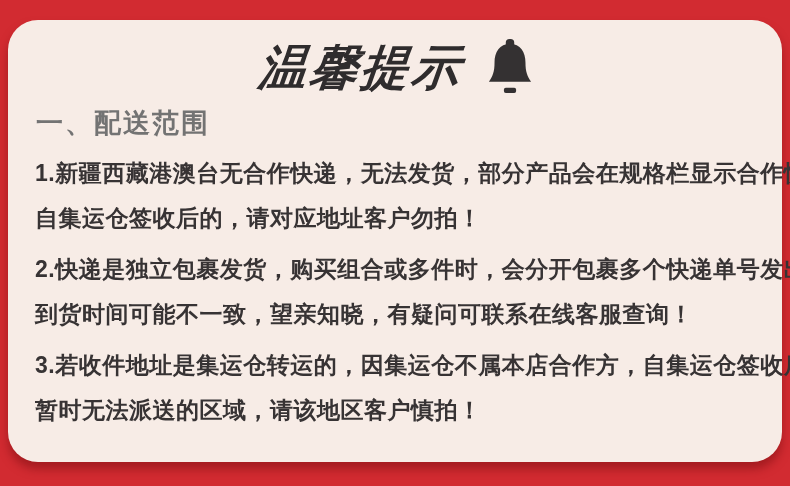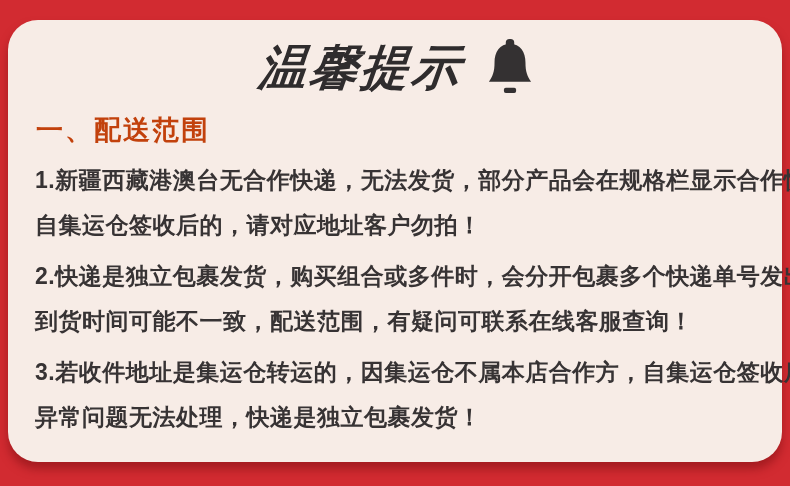--- a/index.html
+++ b/index.html
@@ -50,11 +50,11 @@
     margin-top: 2px;
   }
   .section-heading {
-    margin: 16px 0 0 1px;
+    margin: 9px 0 0 1px;
     font-size: 27px;
     line-height: 32px;
     font-weight: 700;
-    color: #c2410c;
+    color: #737373;
     letter-spacing: 2px;
   }
   .body-text {

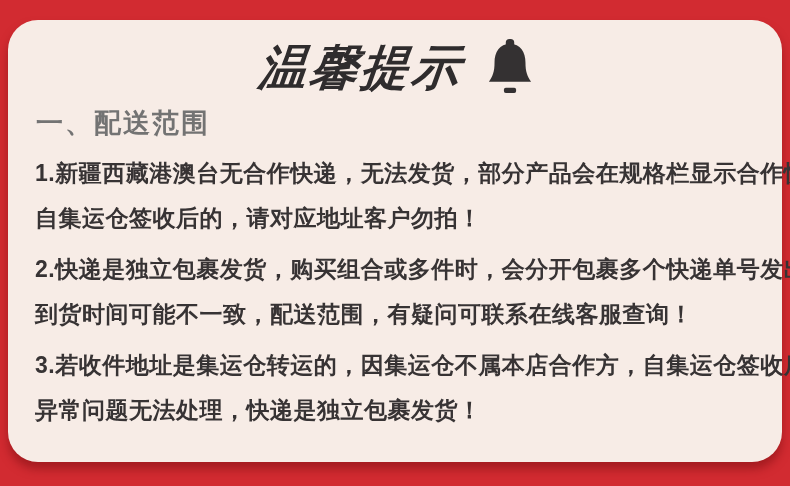--- a/index.html
+++ b/index.html
@@ -96,7 +96,7 @@
 
     <div class="para">
       <div class="para-line">2.快递是独立包裹发货，购买组合或多件时，会分开包裹多个快递单号发出，</div>
-      <div class="para-line">到货时间可能不一致，配送范围，有疑问可联系在线客服查询！</div>
+      <div class="para-line">到货时间可能不一致，望亲知晓，有疑问可联系在线客服查询！</div>
     </div>
 
     <div class="para">

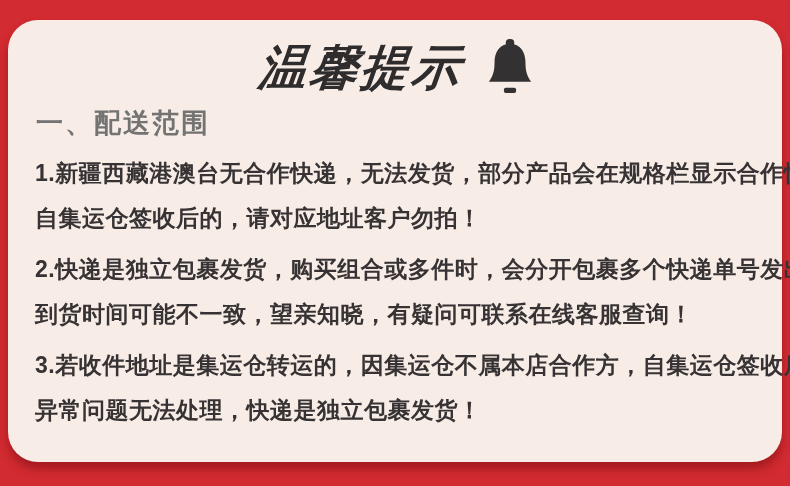--- a/index.html
+++ b/index.html
@@ -101,7 +101,7 @@
 
     <div class="para">
       <div class="para-line">3.若收件地址是集运仓转运的，因集运仓不属本店合作方，自集运仓签收后的</div>
-      <div class="para-line">异常问题无法处理，快递是独立包裹发货！</div>
+      <div class="para-line">暂时无法派送的区域，请该地区客户慎拍！</div>
     </div>
 
   </div>

